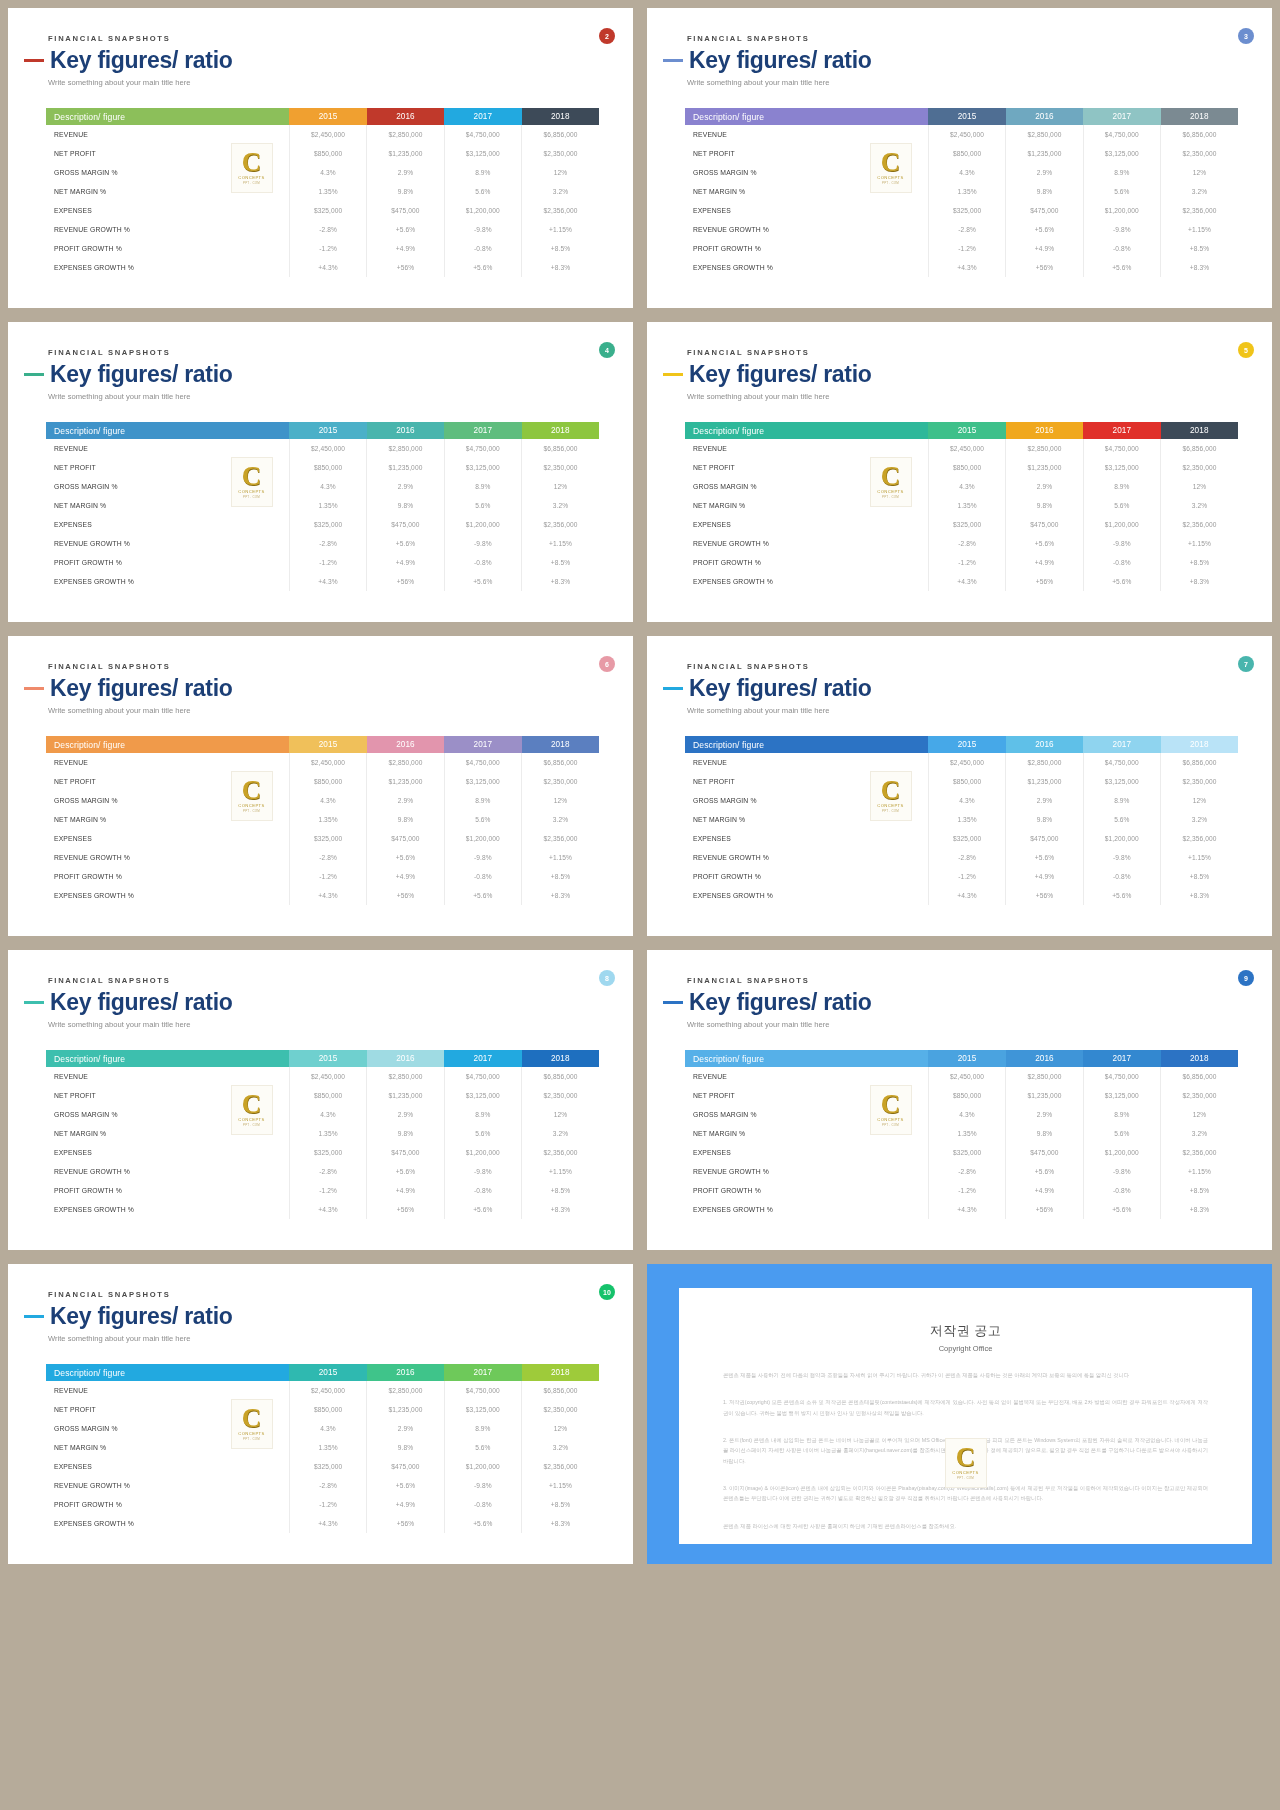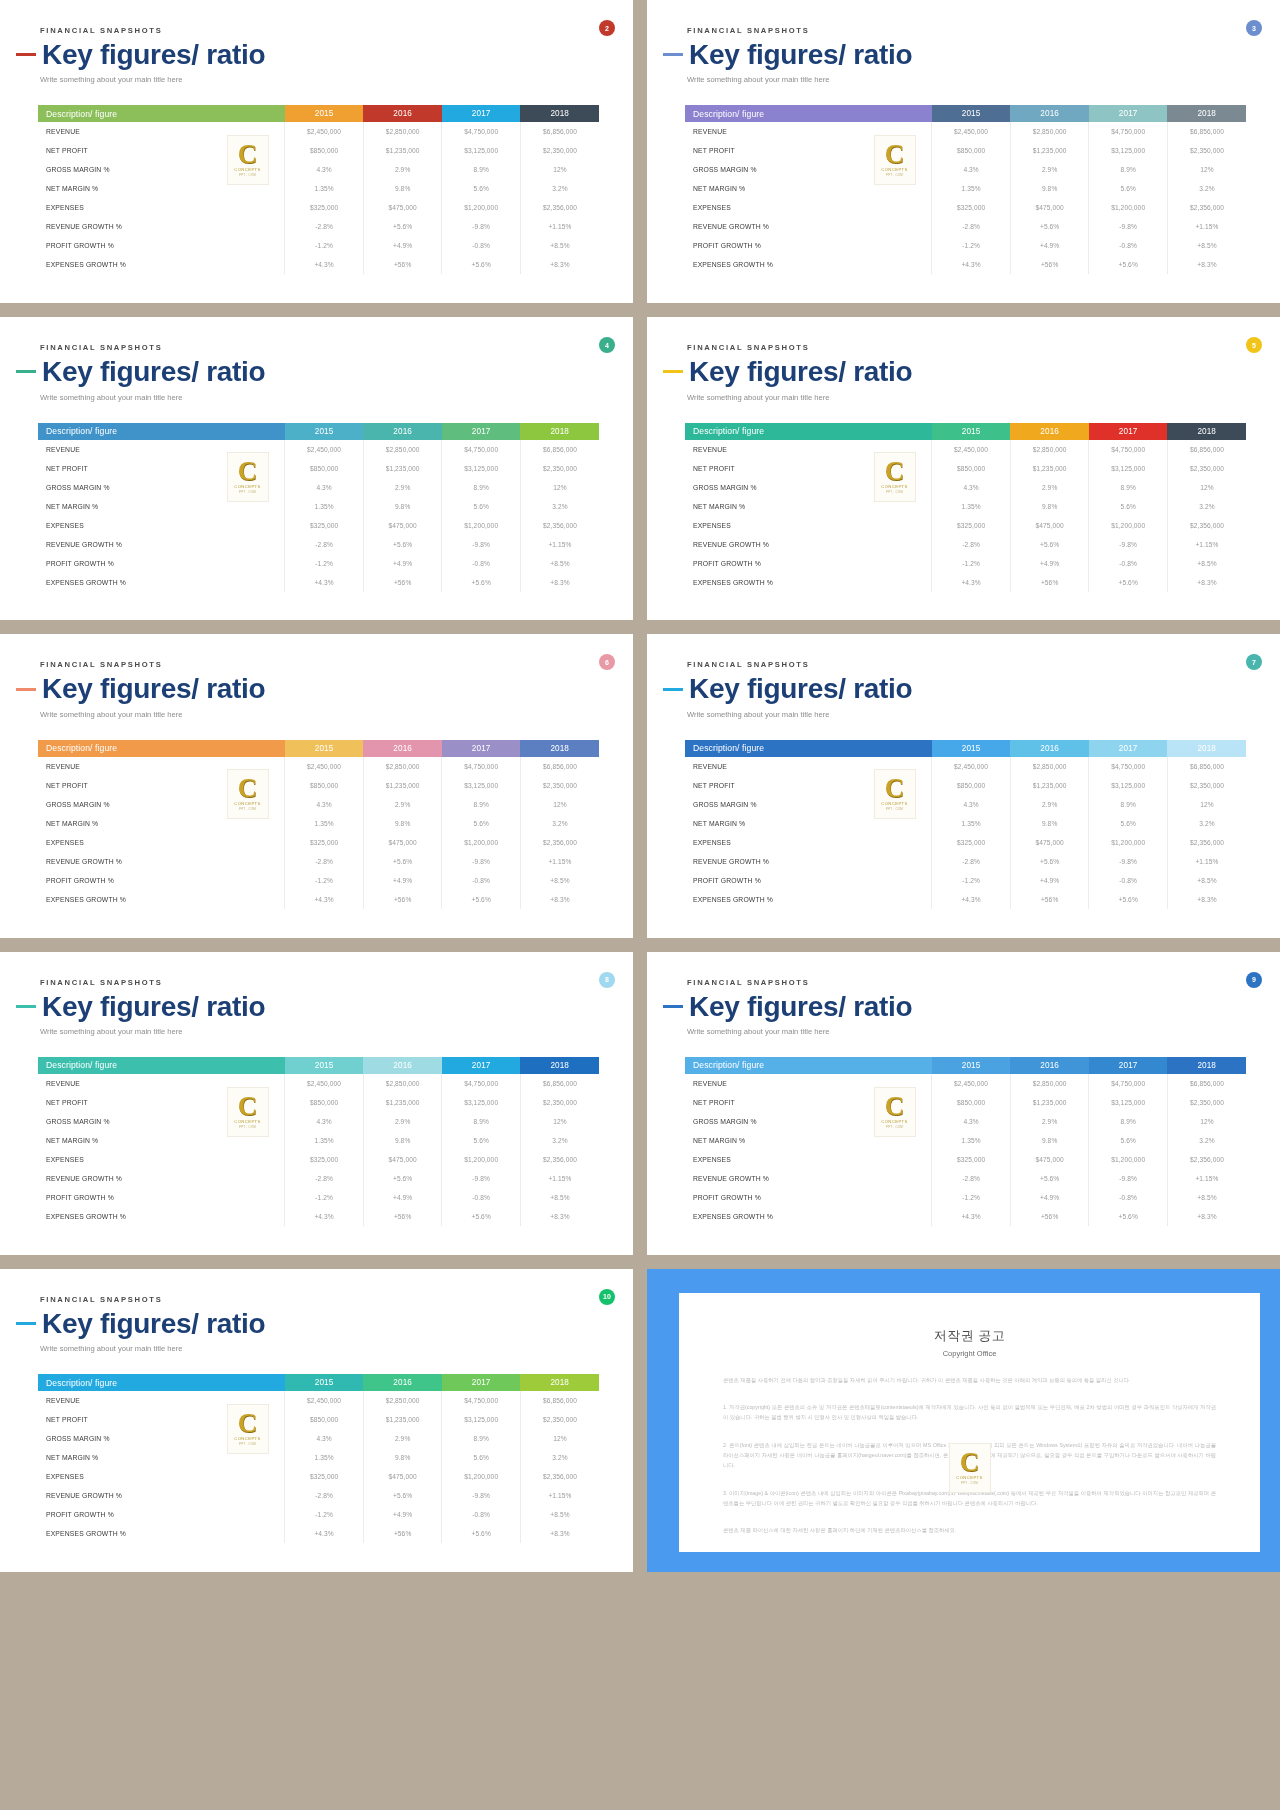--- a/index.html
+++ b/index.html
@@ -13,7 +13,7 @@
     grid-template-columns: 1fr 1fr;
     grid-template-rows: repeat(5, 1fr);
     gap: 14px;
-    padding: 0;
+    padding: 8px;
     width: 1280px; height: 1572px;
   }
   .slide {

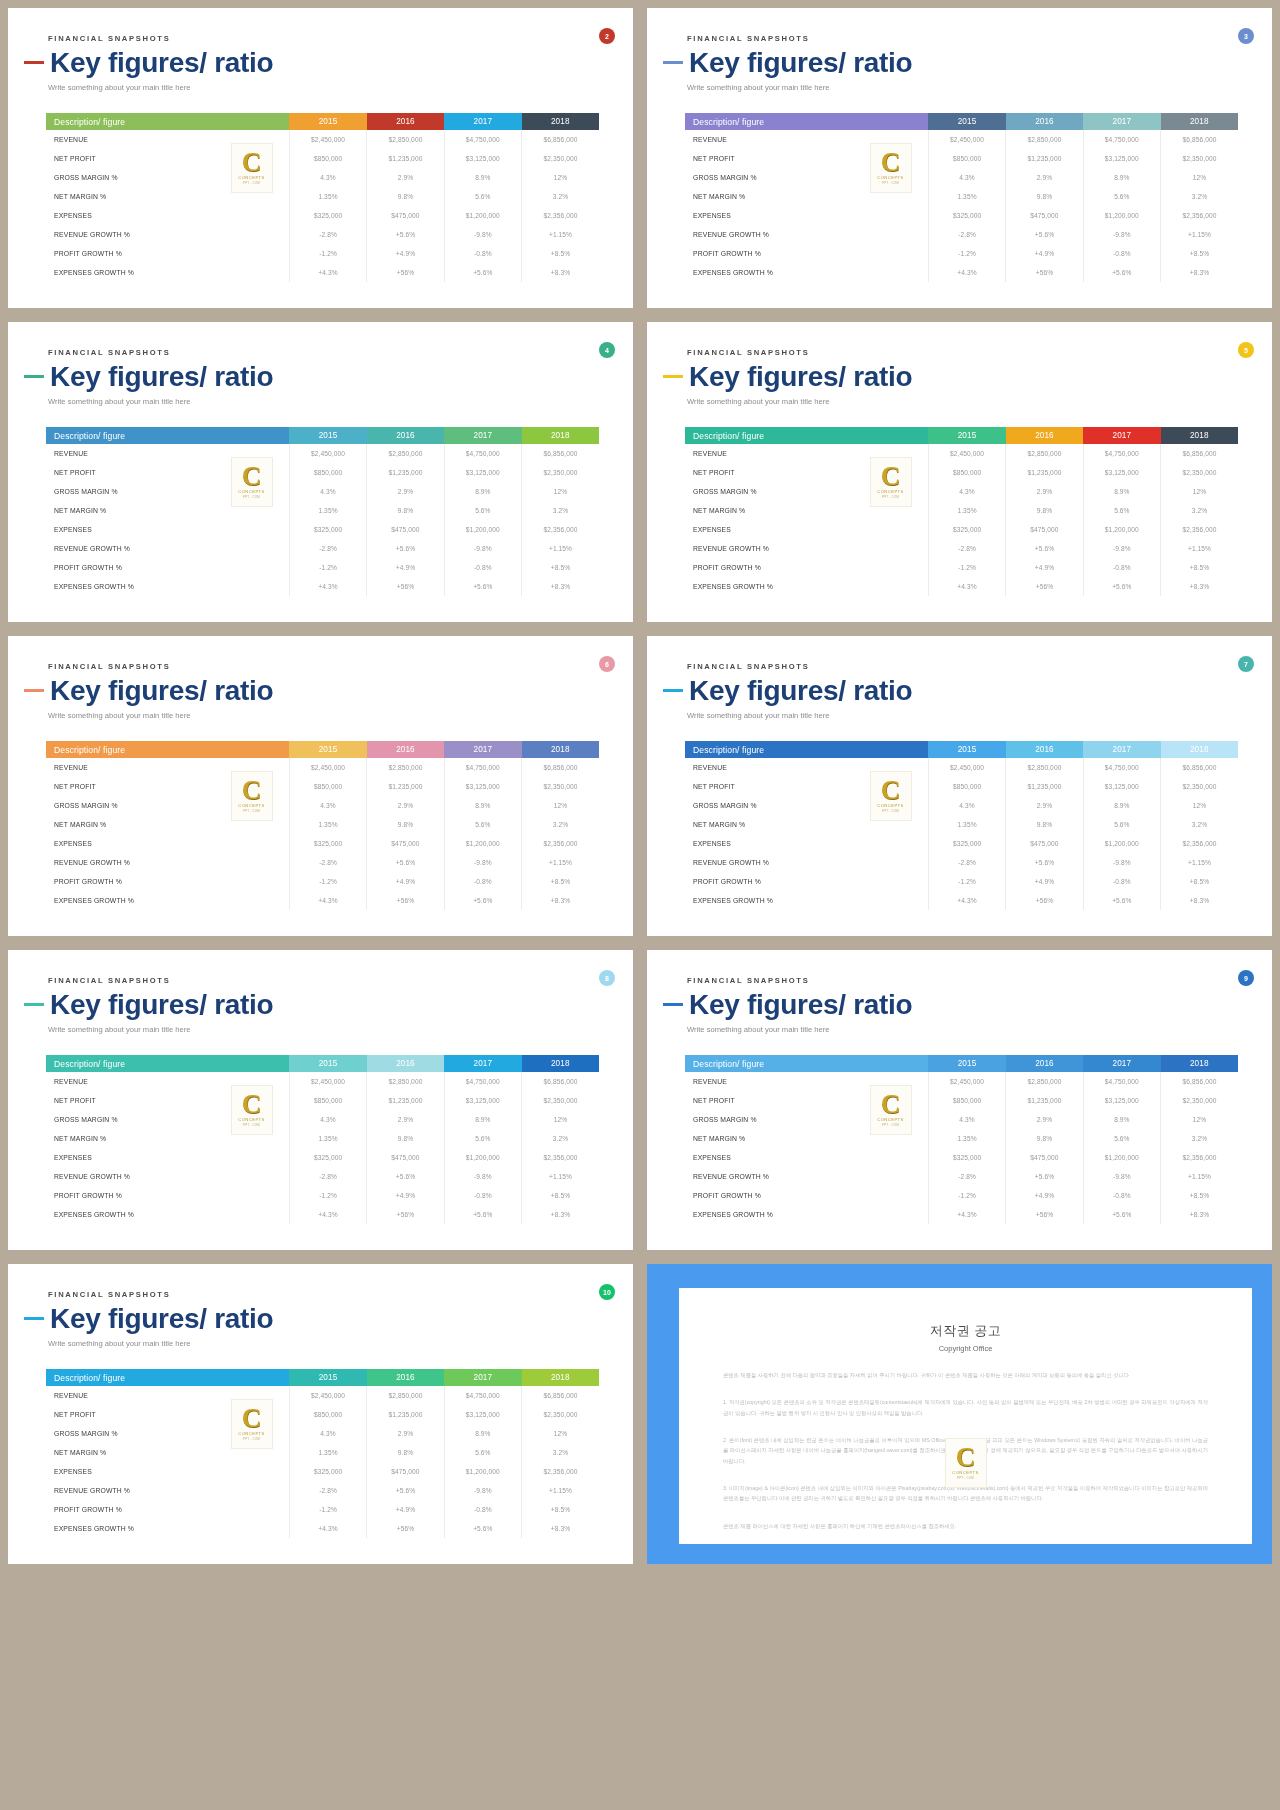--- a/index.html
+++ b/index.html
@@ -35,7 +35,7 @@
     width: 20px; height: 3px; margin-right: 6px; flex: none;
   }
   .title {
-    font-size: 28px;
+    font-size: 23px;
     font-weight: bold;
     color: #1c3f76;
     letter-spacing: -0.3px;

